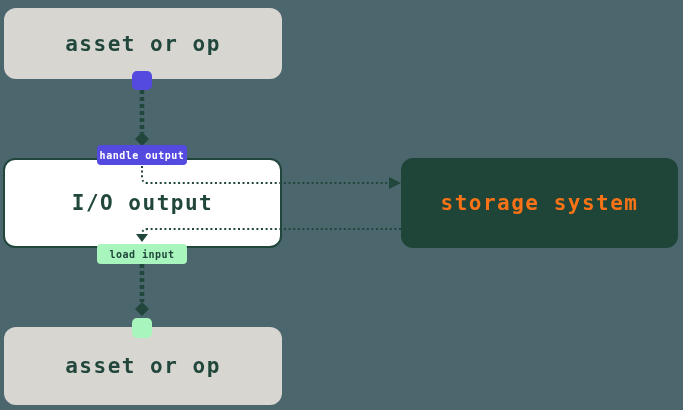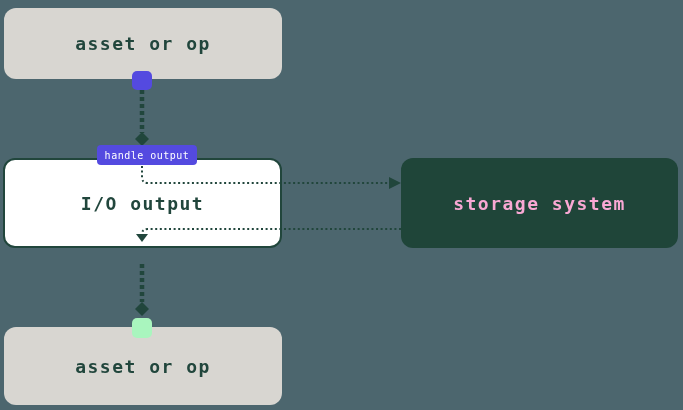--- a/index.html
+++ b/index.html
@@ -21,7 +21,7 @@
     z-index: 1;
   }
   .node .label {
-    font-size: 18px;
+    font-size: 21px;
     font-weight: 600;
     letter-spacing: 1.5px;
     white-space: nowrap;

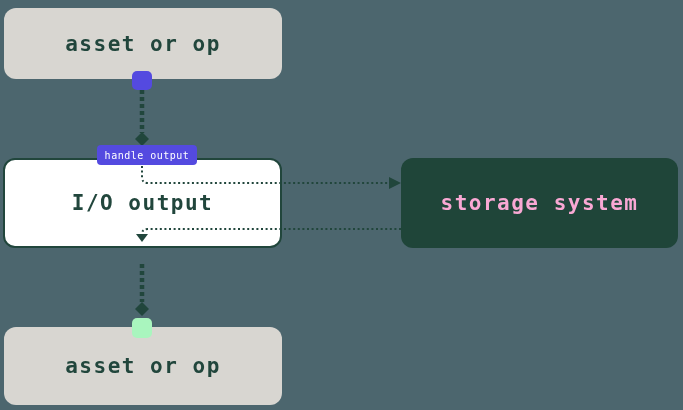--- a/index.html
+++ b/index.html
@@ -42,14 +42,14 @@
   .badge {
     position: absolute;
     left: 97px;
-    width: 100px;
+    width: 90px;
     height: 20px;
     border-radius: 4px;
     display: flex;
     align-items: center;
     justify-content: center;
     font-size: 10px;
-    font-weight: normal;
+    font-weight: bold;
     letter-spacing: 0.5px;
     white-space: nowrap;
     z-index: 4;

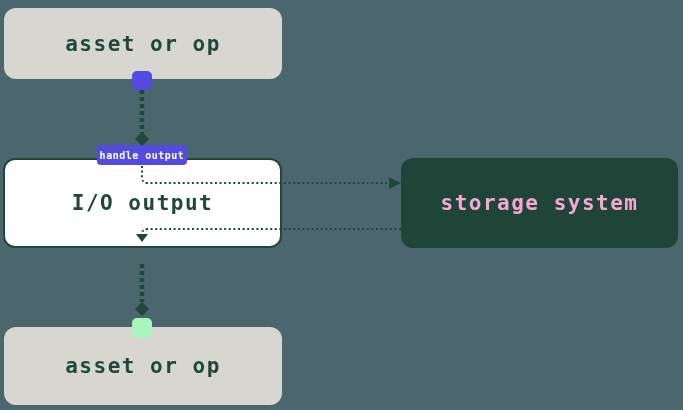--- a/index.html
+++ b/index.html
@@ -28,7 +28,7 @@
   }
   .node-asset-top    { left: 4px;   top: 8px;   width: 278px; height: 71px; background: #D8D6D1; color: #21463C; }
   .node-io           { left: 3px;   top: 158px; width: 279px; height: 90px; background: #FFFFFF; color: #21463C; border: 2px solid #21463C; }
-  .node-storage      { left: 401px; top: 158px; width: 277px; height: 90px; background: #1F4539; color: #f9a8d4; }
+  .node-storage      { left: 401px; top: 158px; width: 277px; height: 90px; background: #1F4539; color: #f97316; }
   .node-asset-bottom { left: 4px;   top: 327px; width: 278px; height: 78px; background: #D8D6D1; color: #21463C; }
 
   .port {

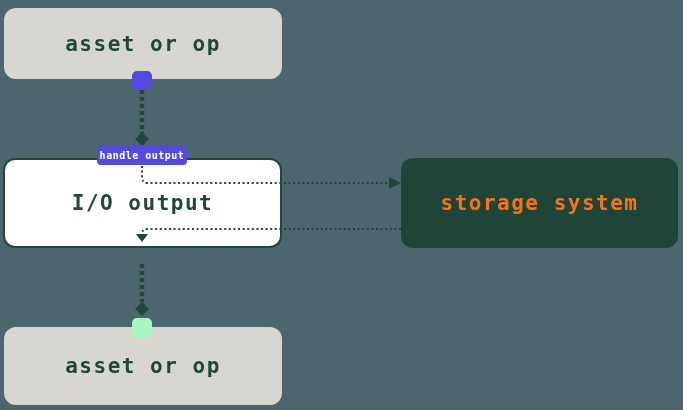--- a/index.html
+++ b/index.html
@@ -109,6 +109,9 @@
     <span>handle output</span>
   </div>
 
+  <div class="badge badge-load-input">
+    <span>load input</span>
+  </div>
 
 </div>
 

